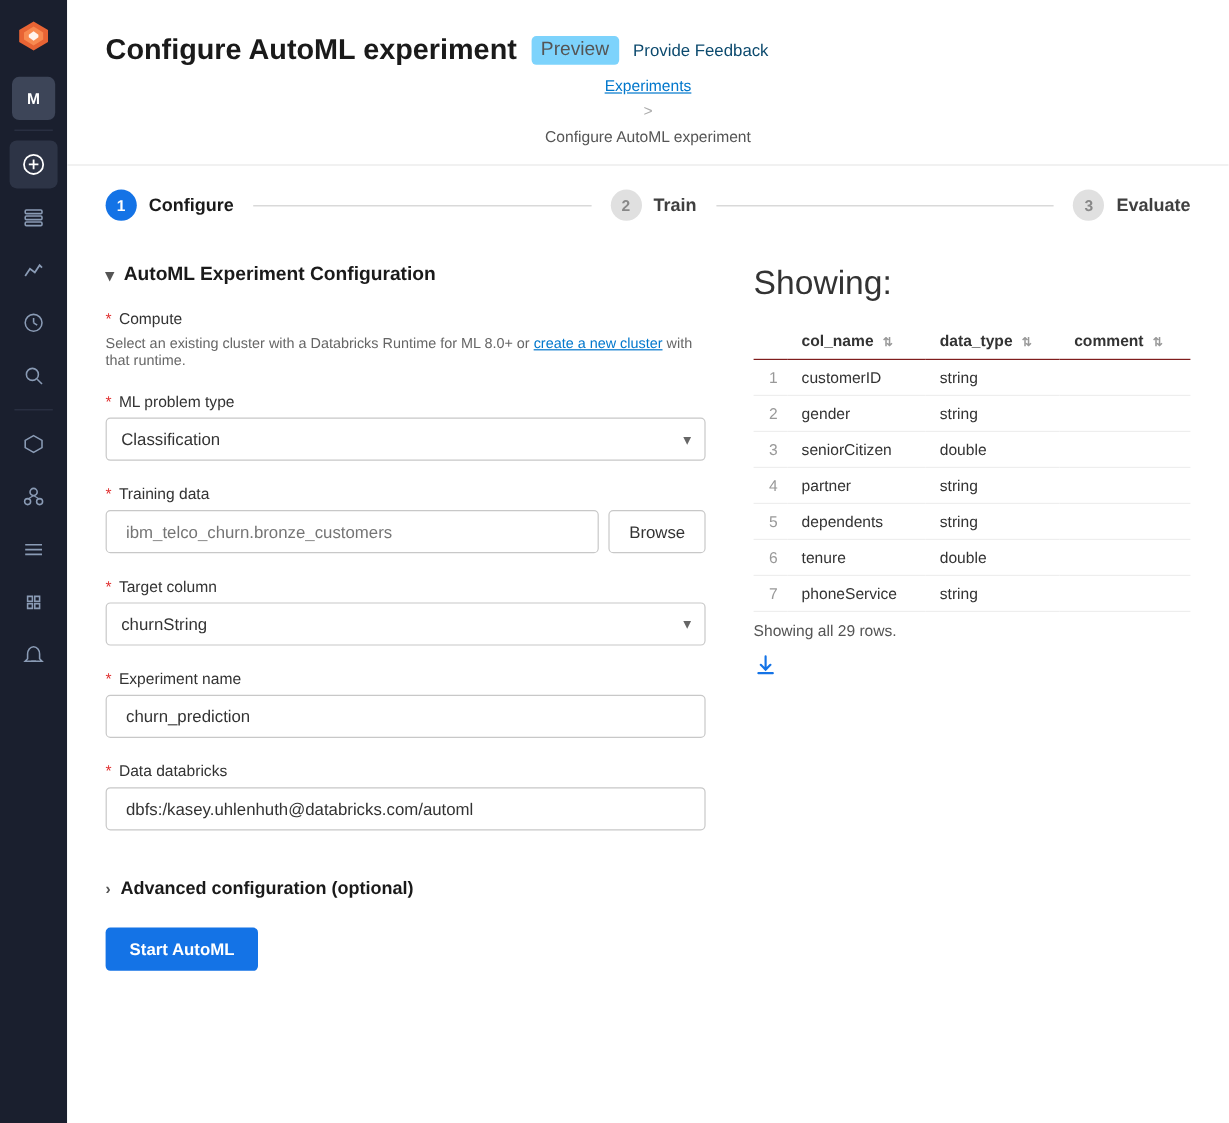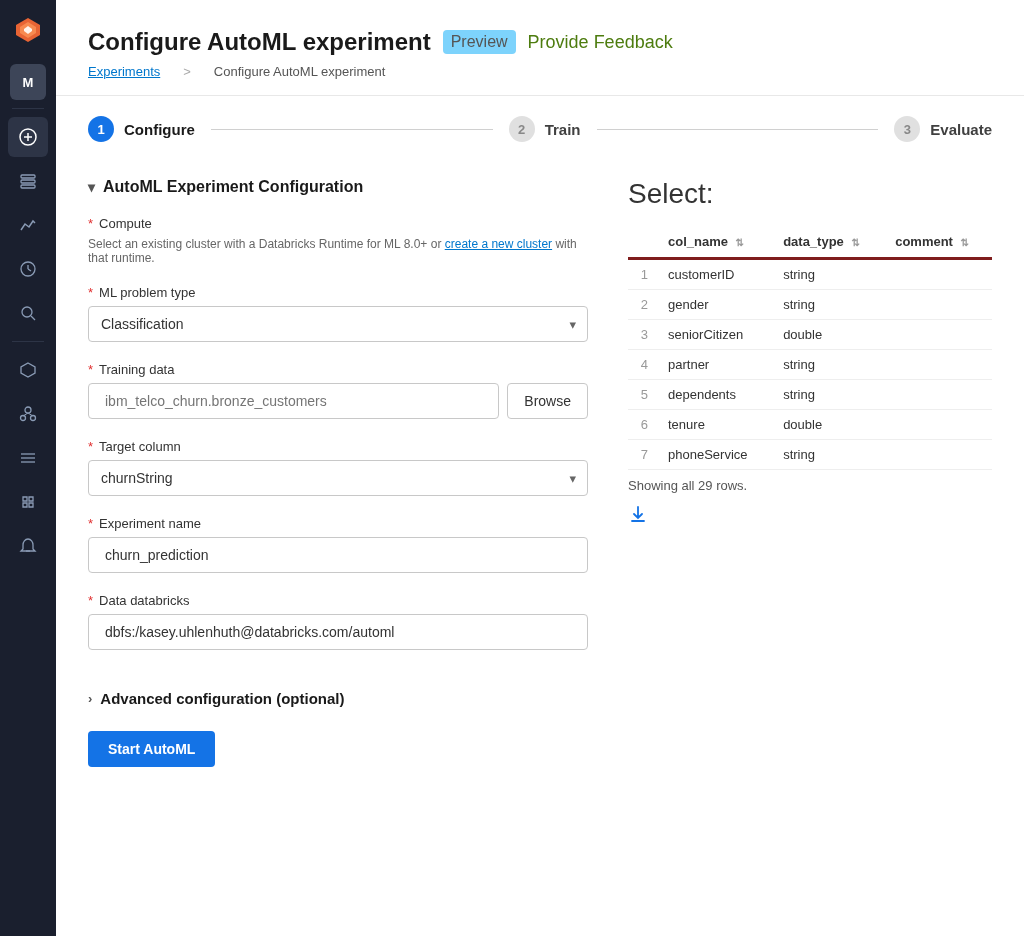--- a/index.html
+++ b/index.html
@@ -73,8 +73,8 @@
       font-weight: 400;
     }
     .feedback-link {
-      color: #4d7c0f;
-      font-size: 18px;
+      color: #0c4a6e;
+      font-size: 14px;
       text-decoration: none;
       cursor: pointer;
     }

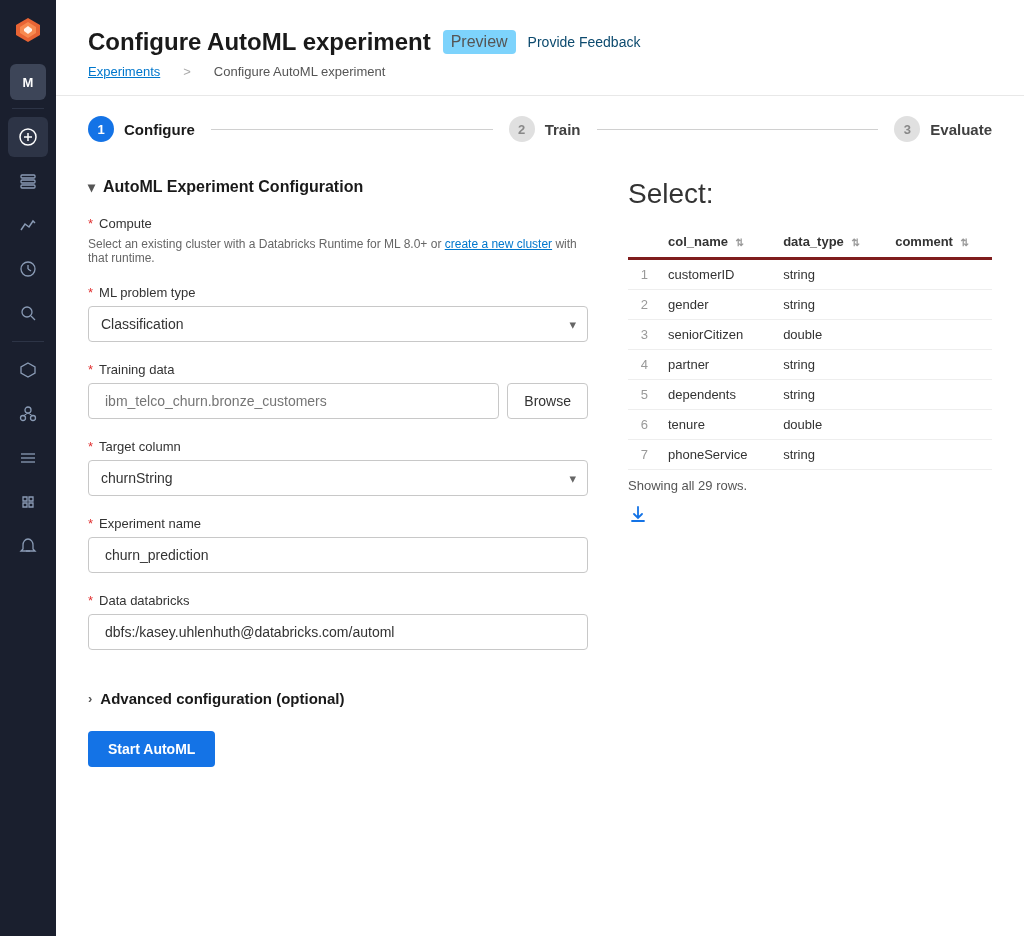--- a/index.html
+++ b/index.html
@@ -83,7 +83,8 @@
       color: #888;
       display: flex;
       align-items: center;
-      gap: 23px;
+      gap: 6px;
+      flex-direction: column;
     }
     .breadcrumb a { color: #0077cc; text-decoration: underline; cursor: pointer; }
     .breadcrumb .sep { color: #aaa; }

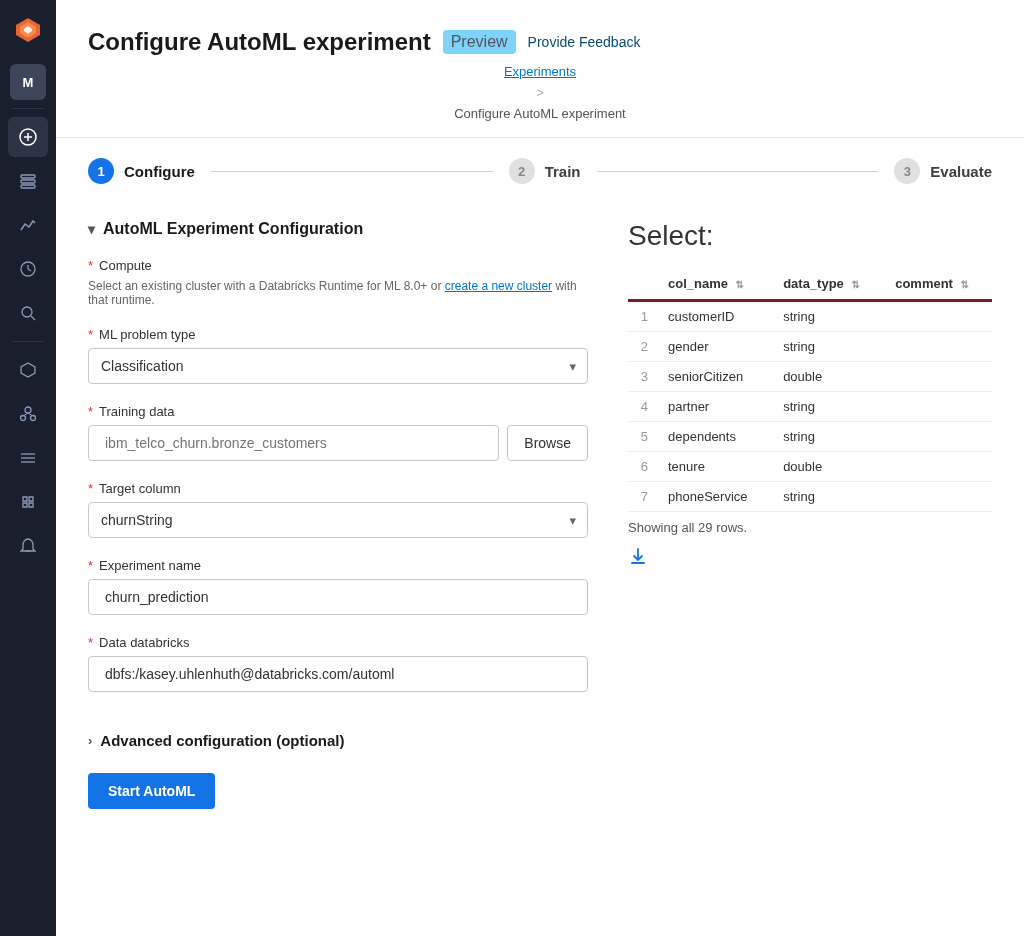--- a/index.html
+++ b/index.html
@@ -534,7 +534,7 @@
     </div>
 
     <div class="right-panel">
-      <div class="schema-title">Select:</div>
+      <div class="schema-title">Showing:</div>
 
       <table class="schema-table">
         <thead>

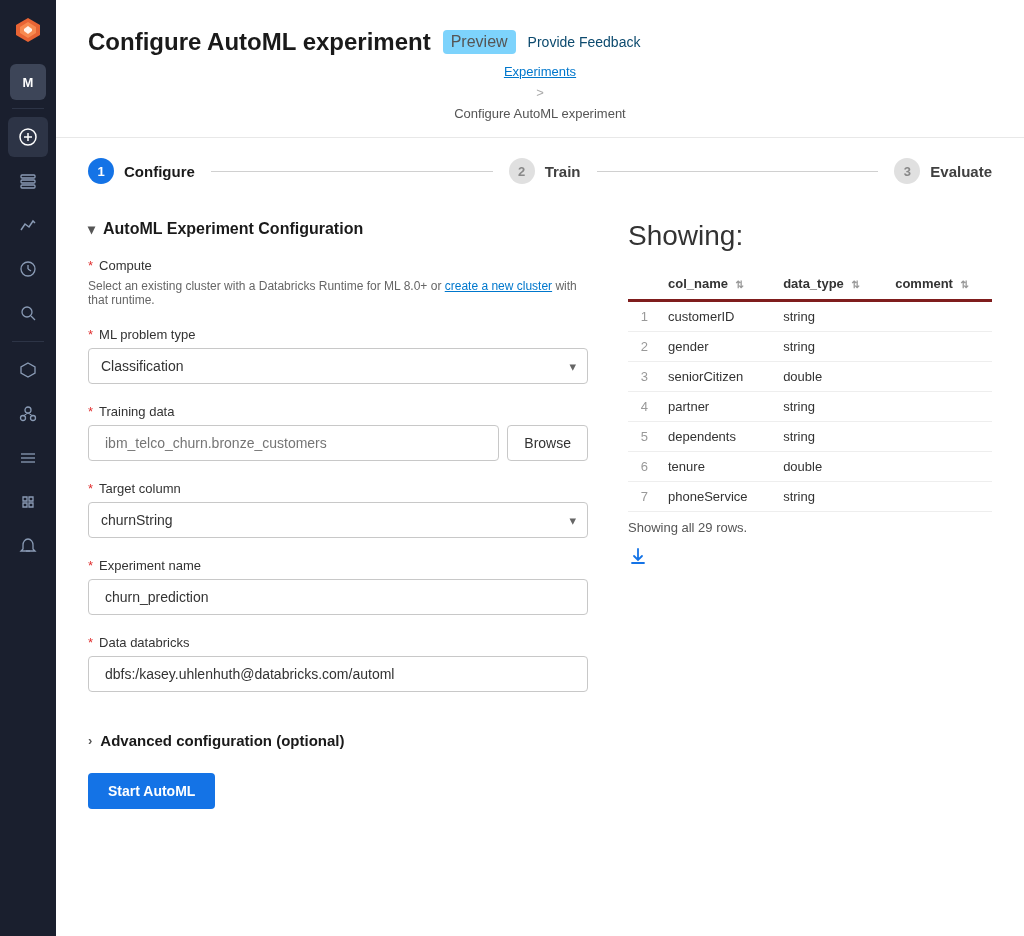--- a/index.html
+++ b/index.html
@@ -290,7 +290,7 @@
     .schema-table th {
       text-align: left;
       padding: 8px 12px;
-      border-bottom: 3px solid #7f1d1d;
+      border-bottom: 1px solid #7f1d1d;
       color: #333;
       font-weight: 600;
       background: #fff;

